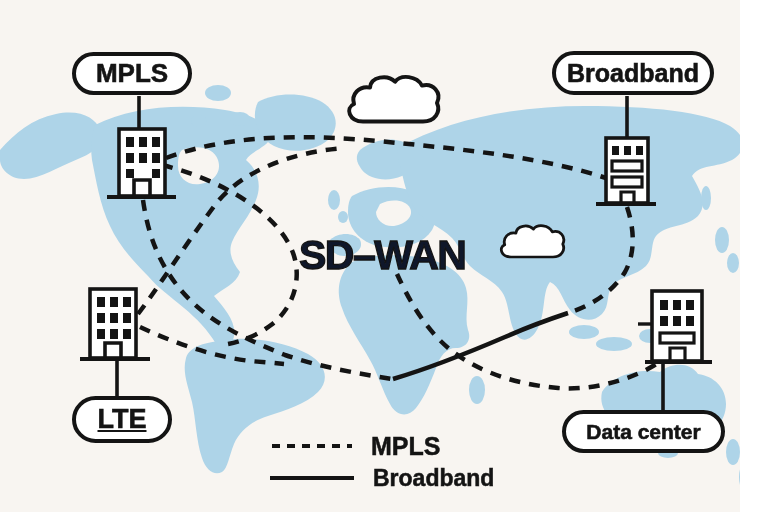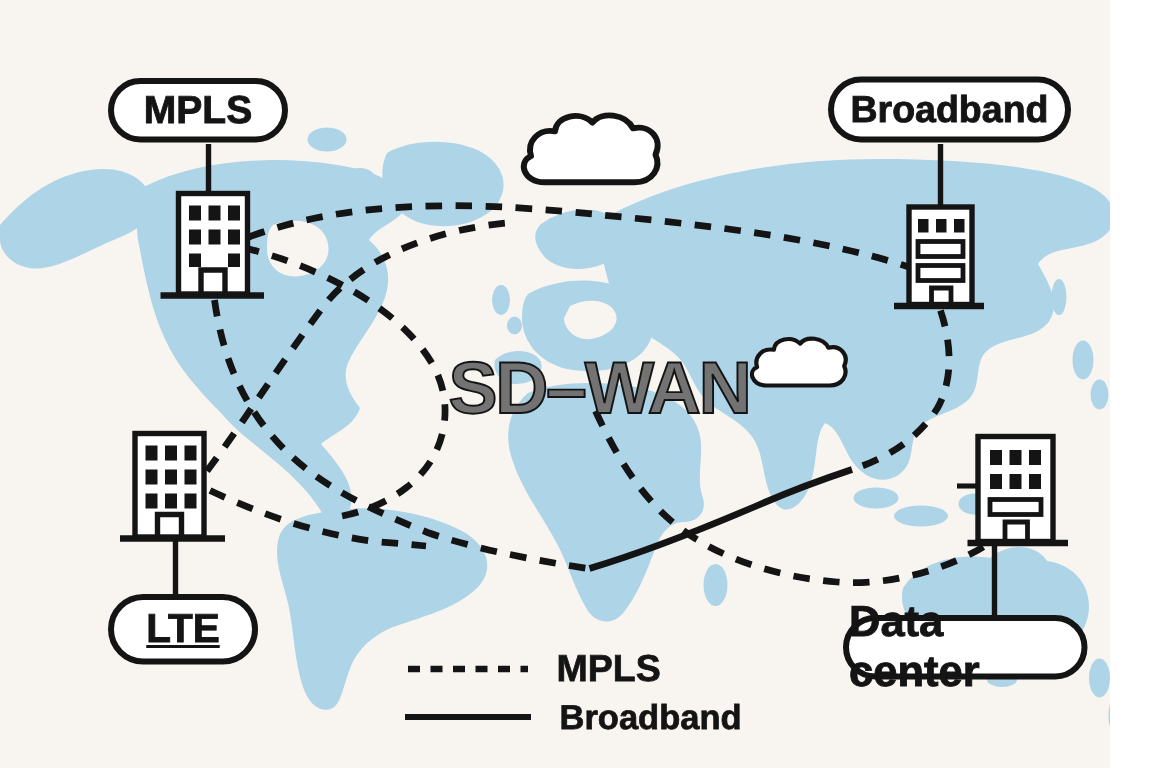--- a/index.html
+++ b/index.html
@@ -8,6 +8,7 @@
     background:#f8f5f1;
     font-family:"Liberation Sans", sans-serif;
     color:#141414;
+    text-align:right;
   }
   .stage svg.scene{position:absolute;left:0;top:0;}
   .pill{

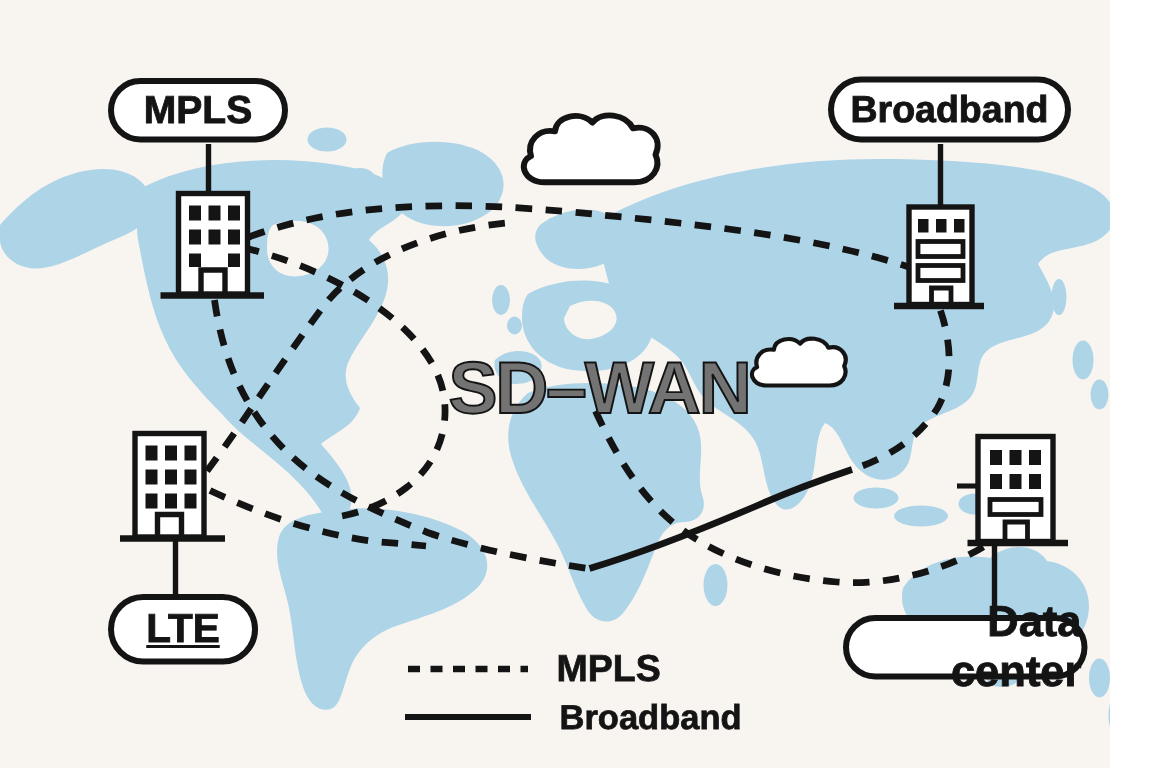--- a/index.html
+++ b/index.html
@@ -24,8 +24,8 @@
   .pill-datacenter{left:562px;top:410px;width:163px;height:43px;font-size:29px;}
   .title{
     position:absolute;left:299px;top:235px;
-    font-size:49px;font-weight:bold;letter-spacing:-1.5px;line-height:1;
-    -webkit-text-stroke:1.3px #141414;color:#737373;white-space:nowrap;
+    font-size:41px;font-weight:bold;letter-spacing:-1.5px;line-height:1;
+    -webkit-text-stroke:1.3px #141414;color:#0f172a;white-space:nowrap;
   }
   .legend{position:absolute;left:270px;top:430px;}
   .legend-row{display:flex;align-items:center;gap:17px;height:32px;}

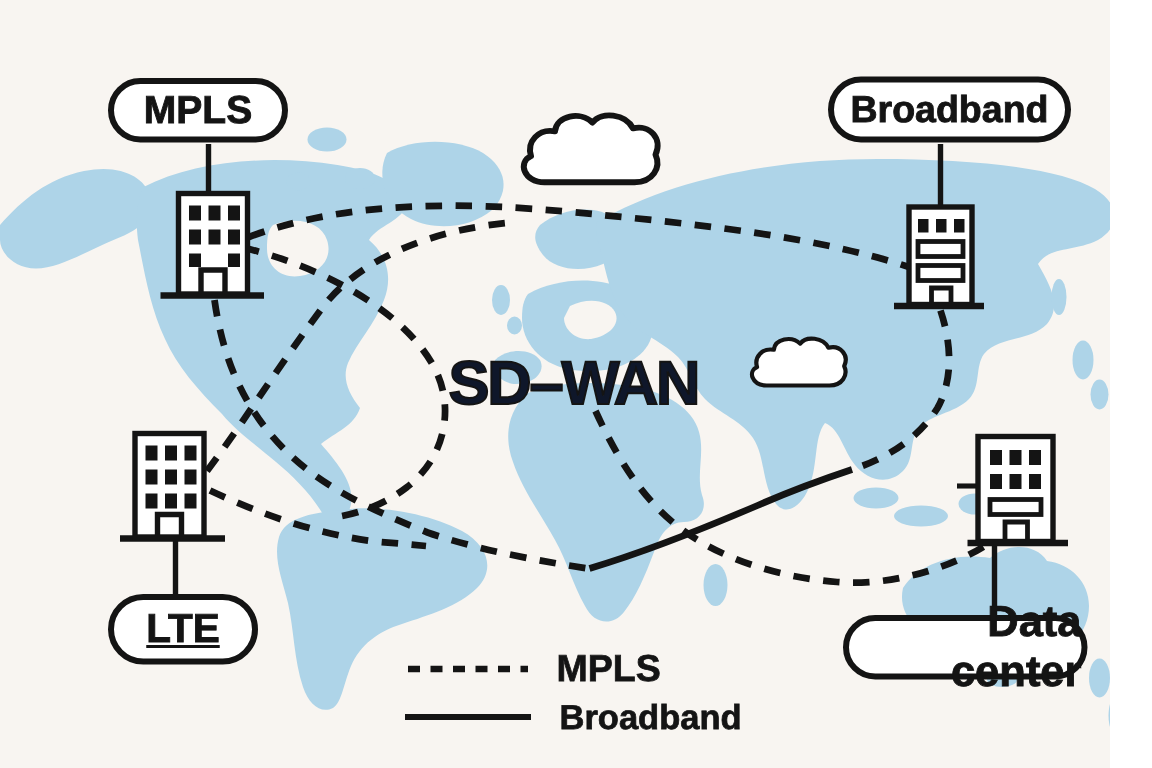--- a/index.html
+++ b/index.html
@@ -21,7 +21,7 @@
   .pill-mpls{left:72px;top:52px;width:120px;height:43px;font-size:26px;}
   .pill-broadband{left:552px;top:51px;width:162px;height:44px;font-size:25px;}
   .pill-lte{left:72px;top:396px;width:100px;height:47px;font-size:27px;text-decoration:underline;}
-  .pill-datacenter{left:562px;top:410px;width:163px;height:43px;font-size:29px;}
+  .pill-datacenter{left:562px;top:410px;width:163px;height:43px;font-size:21px;}
   .title{
     position:absolute;left:299px;top:235px;
     font-size:41px;font-weight:bold;letter-spacing:-1.5px;line-height:1;

